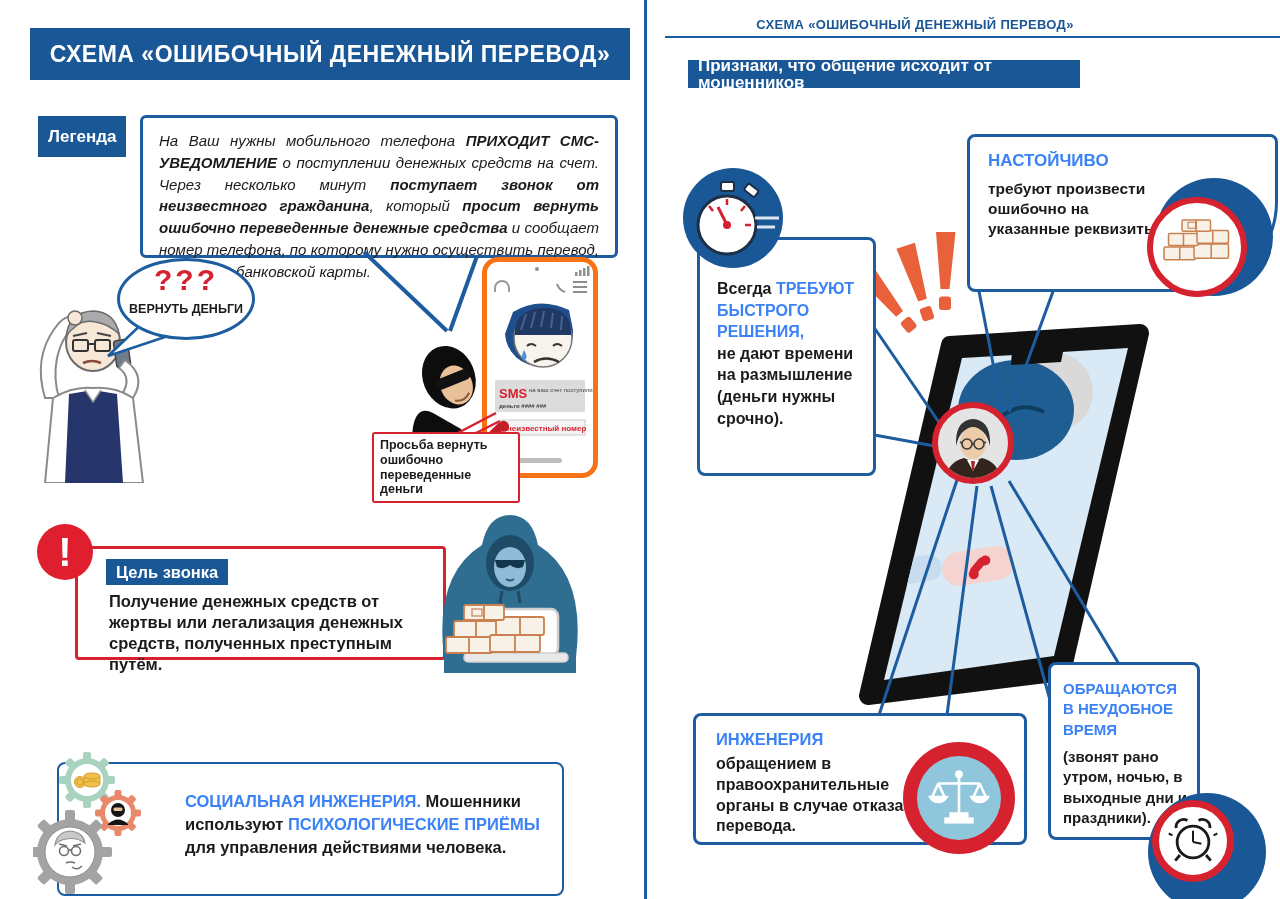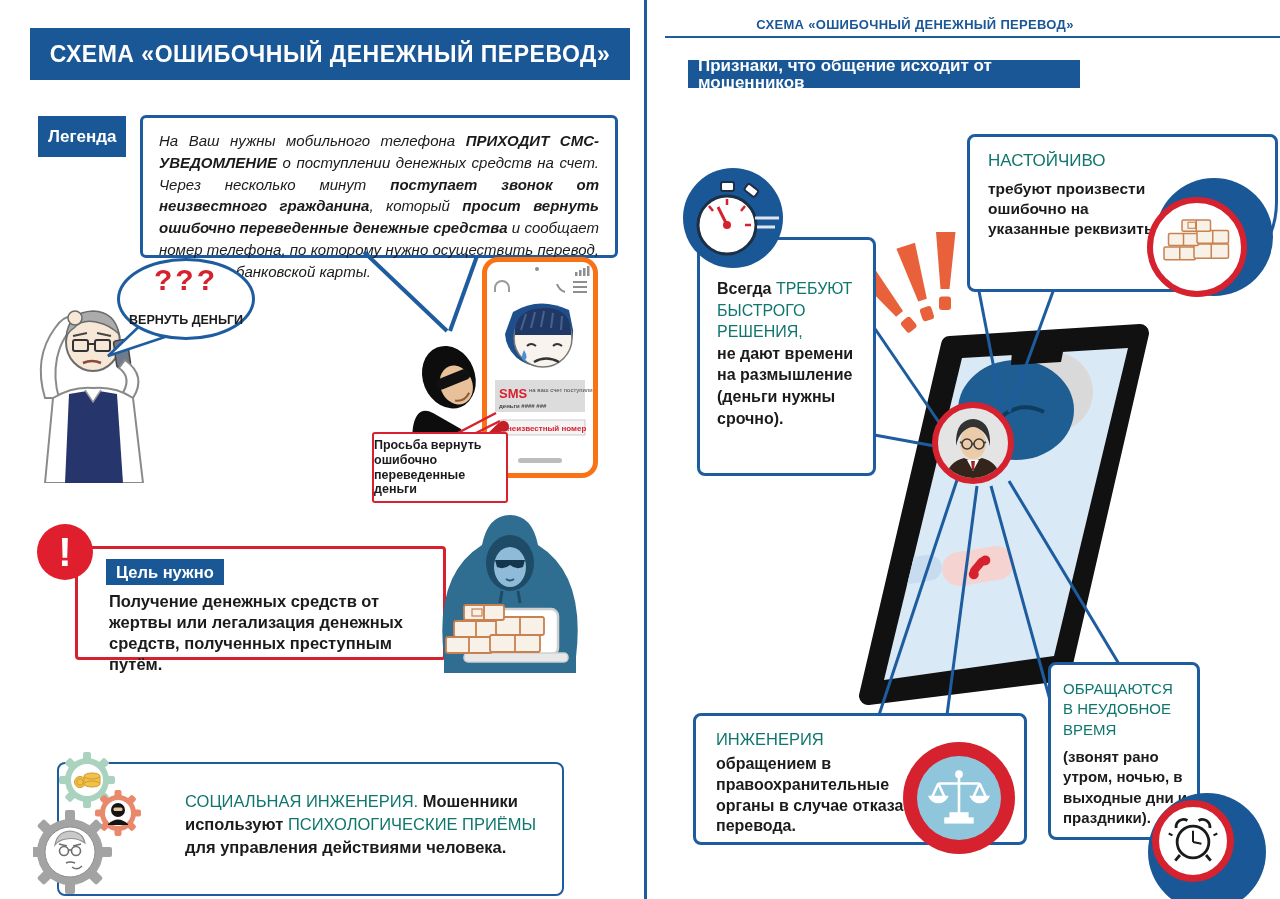--- a/index.html
+++ b/index.html
@@ -8,7 +8,7 @@
   .abs{position:absolute}
   .lbl{background:#1A5796;color:#fff;font-weight:bold;display:flex;align-items:center;padding:0 10px;line-height:1}
   .bluebox{position:absolute;background:#fff;border:3px solid #1D5C9F;border-radius:8px}
-  .htxt{color:#0f766e;font-weight:normal}
+  .htxt{color:#3b82f6;font-weight:bold}
   .btxt{color:#1b1b1b;font-weight:bold}
   .legend-text{font-style:italic;font-size:15px;line-height:1.45;text-align:justify}
   .legend-text b{font-weight:bold}

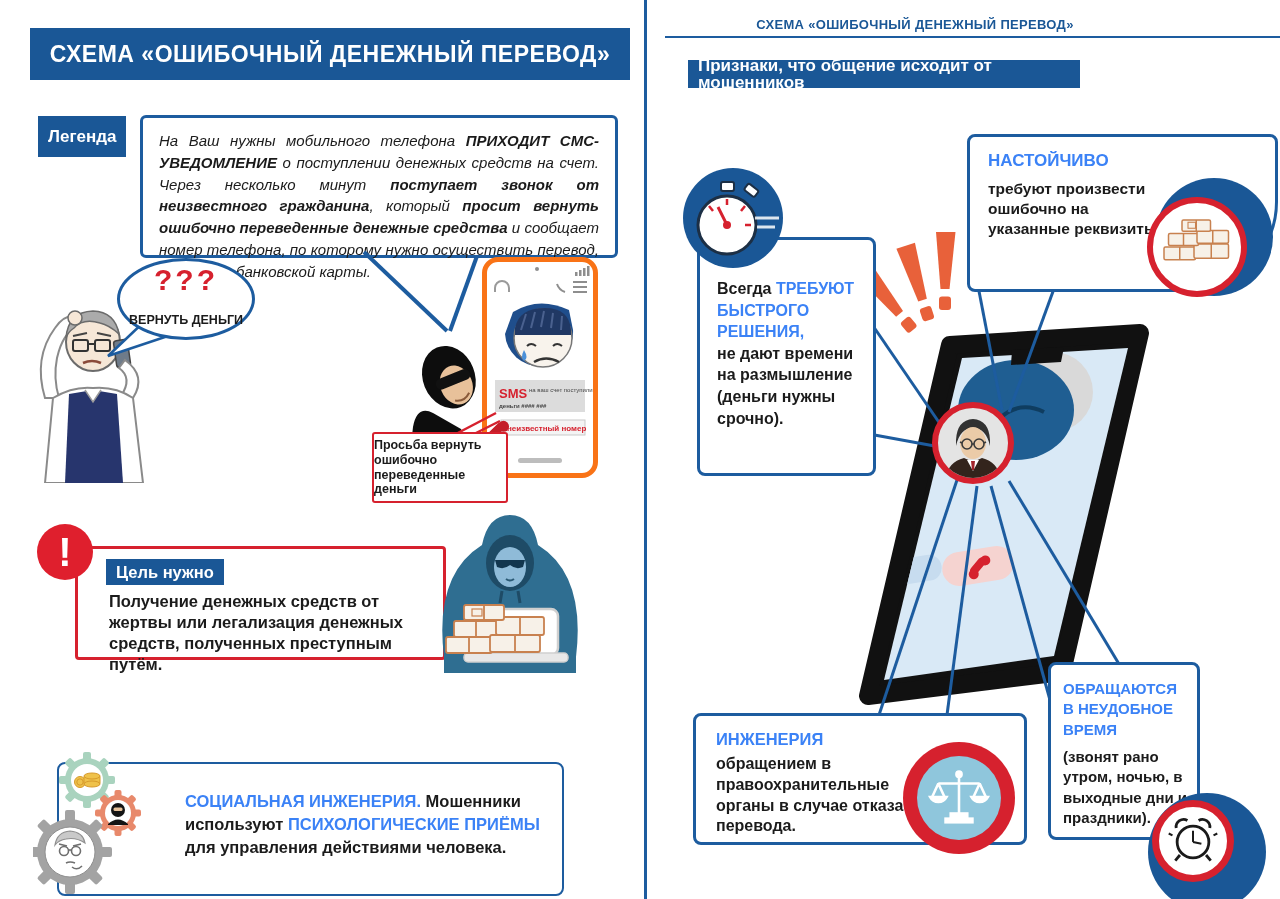--- a/index.html
+++ b/index.html
@@ -53,7 +53,7 @@
 
   <div class="abs" style="left:117px;top:258px;width:132px;height:76px;background:#fff;border:3px solid #1D5C9F;border-radius:50%;z-index:4;text-align:center">
     <div style="color:#D6212E;font-weight:bold;font-size:30px;letter-spacing:3px;line-height:1;margin-top:4px">???</div>
-    <div style="font-weight:bold;font-size:12.5px;margin-top:18px">ВЕРНУТЬ ДЕНЬГИ</div>
+    <div style="font-weight:bold;font-size:12.5px;margin-top:7px">ВЕРНУТЬ ДЕНЬГИ</div>
   </div>
 
   <div class="abs" style="left:482px;top:257px;width:106px;height:211px;background:#fff;border:5px solid #f97316;border-radius:16px;z-index:2">

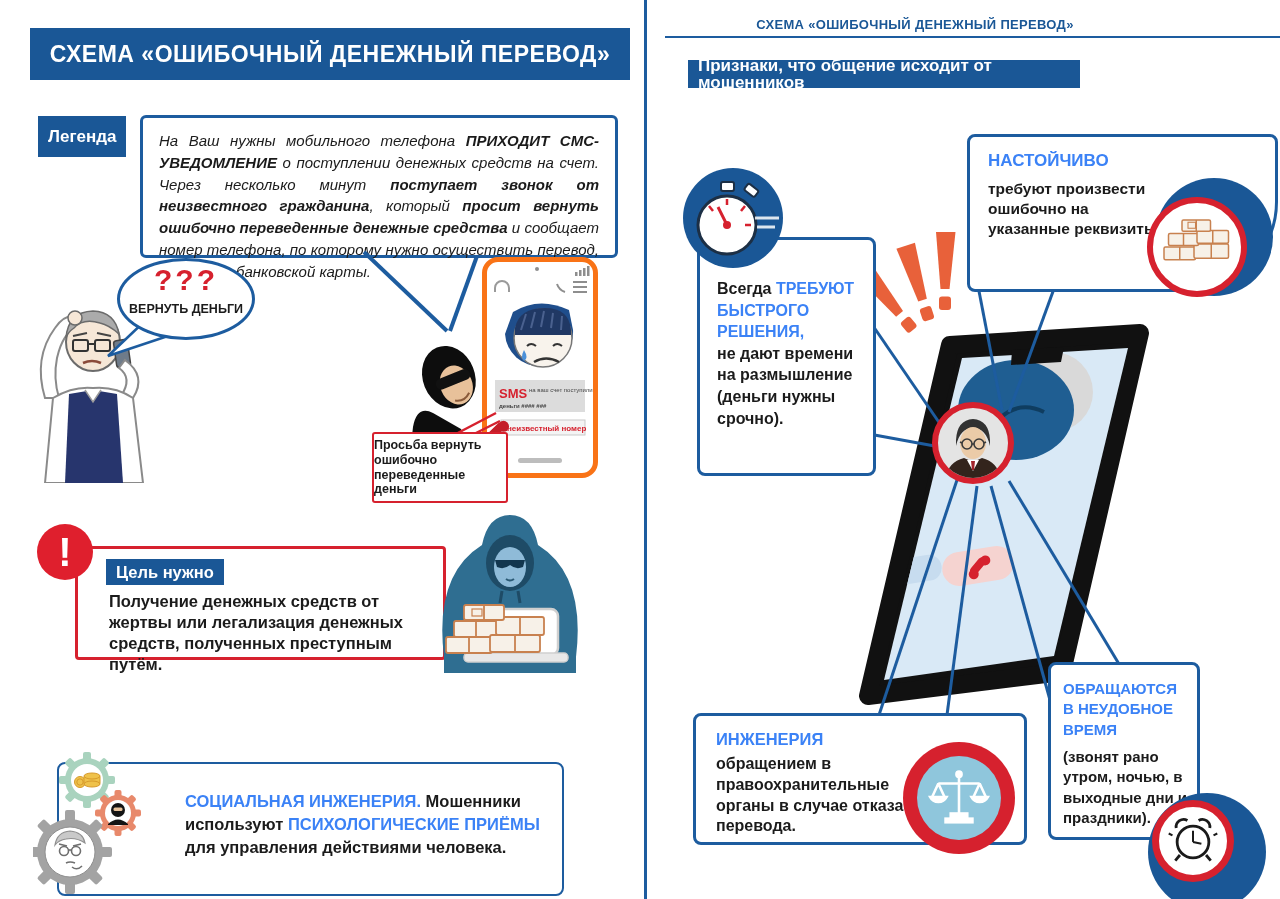--- a/index.html
+++ b/index.html
@@ -110,7 +110,7 @@
     </g>
   </svg>
 
-  <div class="abs" style="left:372px;top:432px;width:132px;background:#fff;border:2.5px solid #D6212E;border-radius:3px;padding:4px 0;z-index:5;font-size:12.5px;font-weight:bold;line-height:1.18">
+  <div class="abs" style="left:372px;top:432px;width:132px;background:#fff;border:2.5px solid #D6212E;border-radius:3px;padding:4px 6px;z-index:5;font-size:12.5px;font-weight:bold;line-height:1.18">
     <span>Просьба вернуть ошибочно переведенные деньги</span>
   </div>
 

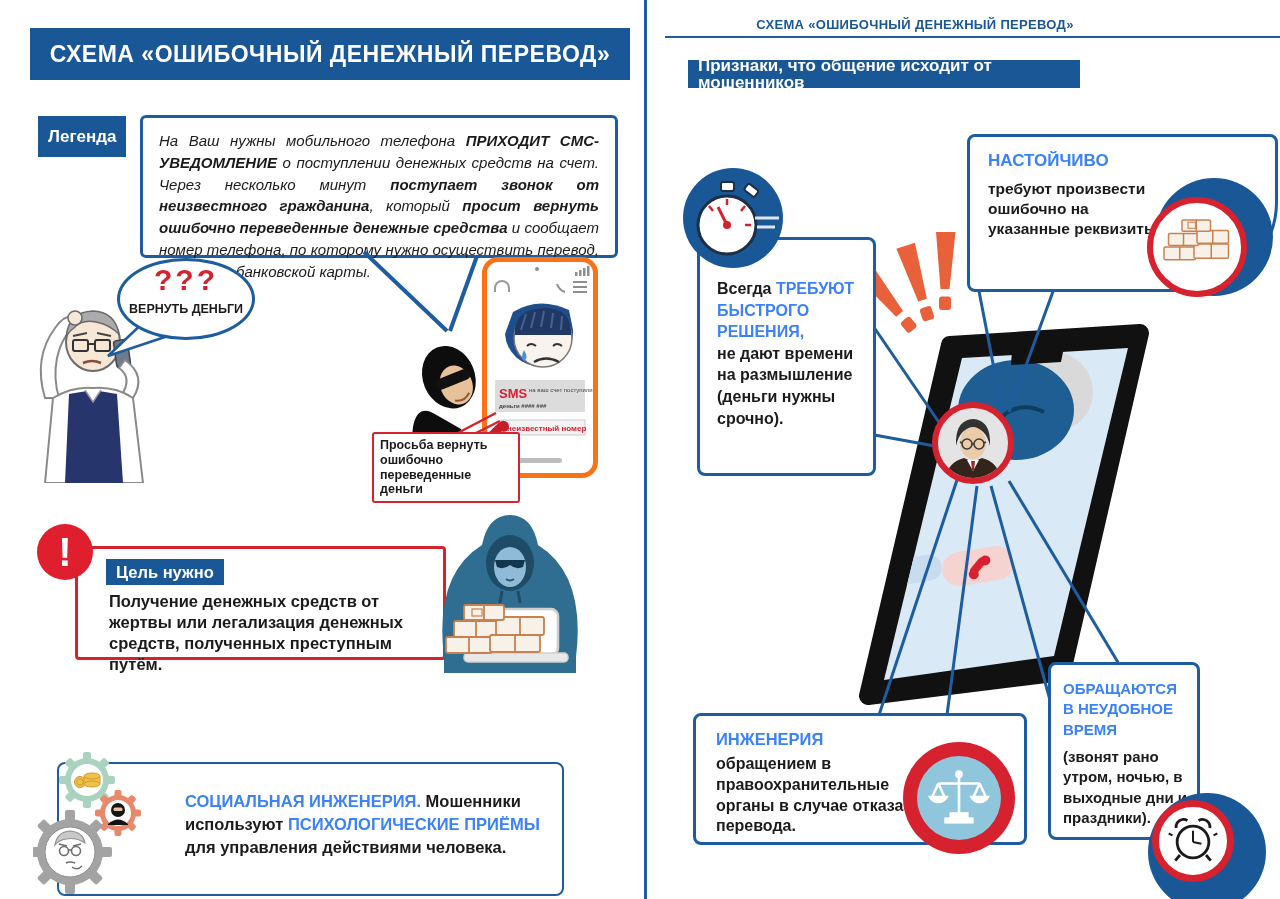--- a/index.html
+++ b/index.html
@@ -120,7 +120,7 @@
 
   <div class="abs" style="left:75px;top:546px;width:365px;height:108px;background:#fff;border:3px solid #D6212E;border-radius:4px;z-index:1">
     <div class="lbl" style="position:absolute;left:28px;top:10px;height:26px;font-size:16.5px">
-      <span>Цель нужно</span>
+      <span>Цель звонка</span>
     </div>
     <div class="btxt" style="position:absolute;left:31px;top:42px;width:330px;font-size:16.5px;line-height:1.28">Получение денежных средств от жертвы или легализация денежных средств, полученных преступным путём.</div>
   </div>

